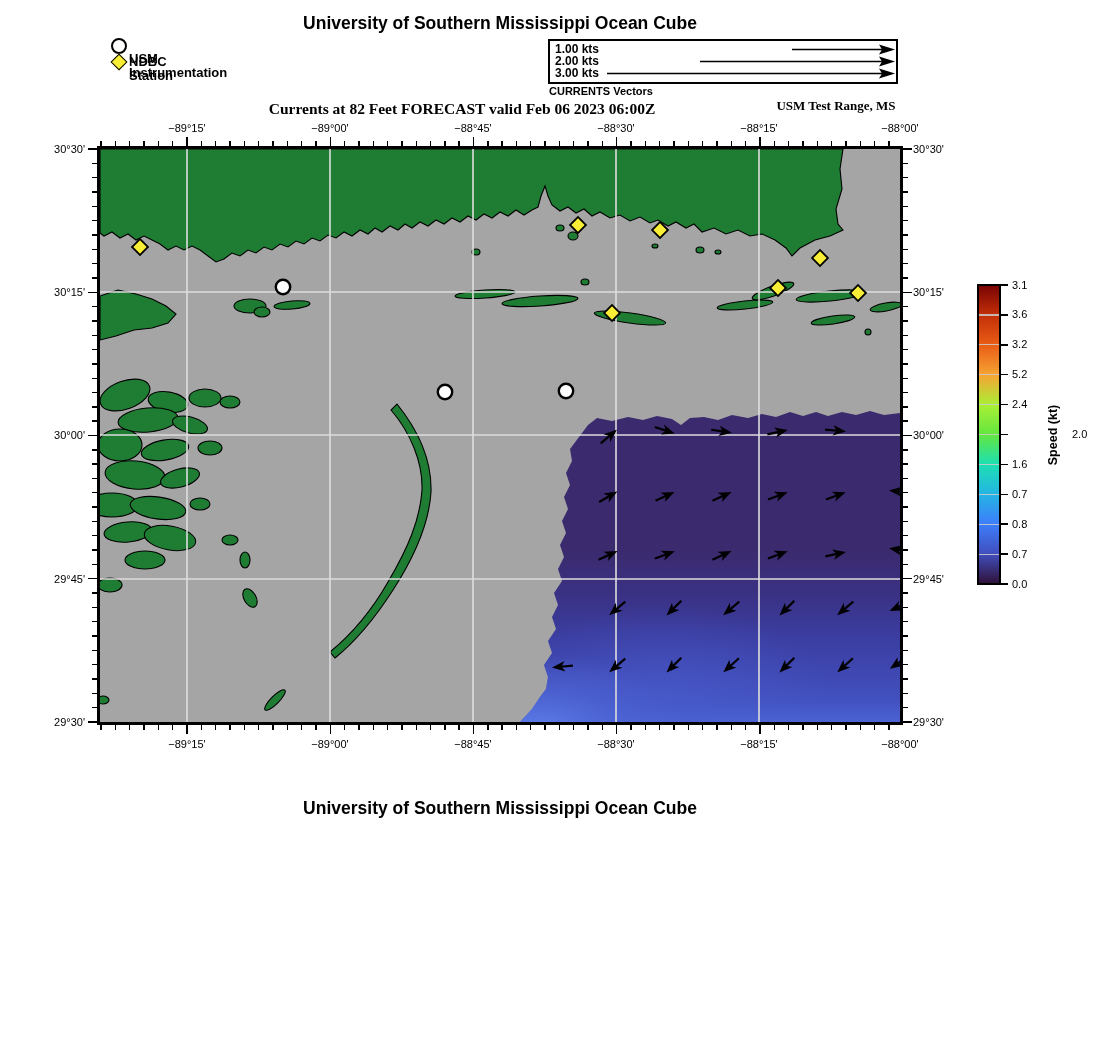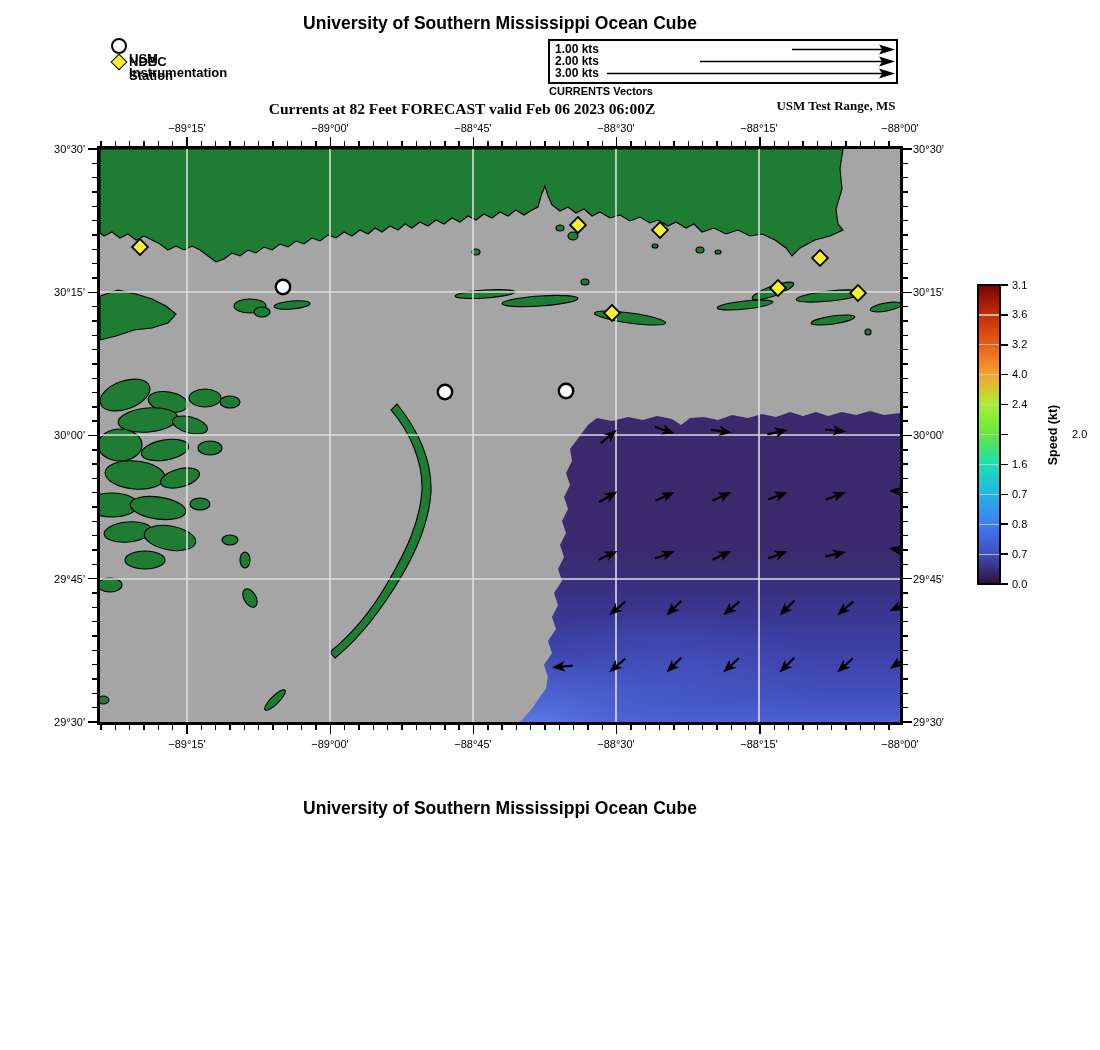--- a/index.html
+++ b/index.html
@@ -541,7 +541,7 @@
     <div class="abs cb-lab" style="left: 1012px; top: 398.1px;">2.4</div>
     <div class="abs cb-cross" style="left: 979px; top: 374.1px;"></div>
     <div class="abs cb-tick" style="left: 1001px; top: 373.9px;"></div>
-    <div class="abs cb-lab" style="left: 1012px; top: 368.2px;">4.0</div>
+    <div class="abs cb-lab" style="left: 1012px; top: 368.2px;">5.2</div>
     <div class="abs cb-cross" style="left: 979px; top: 344.2px;"></div>
     <div class="abs cb-tick" style="left: 1001px; top: 344px;"></div>
     <div class="abs cb-lab" style="left: 1012px; top: 338.3px;">3.2</div>

